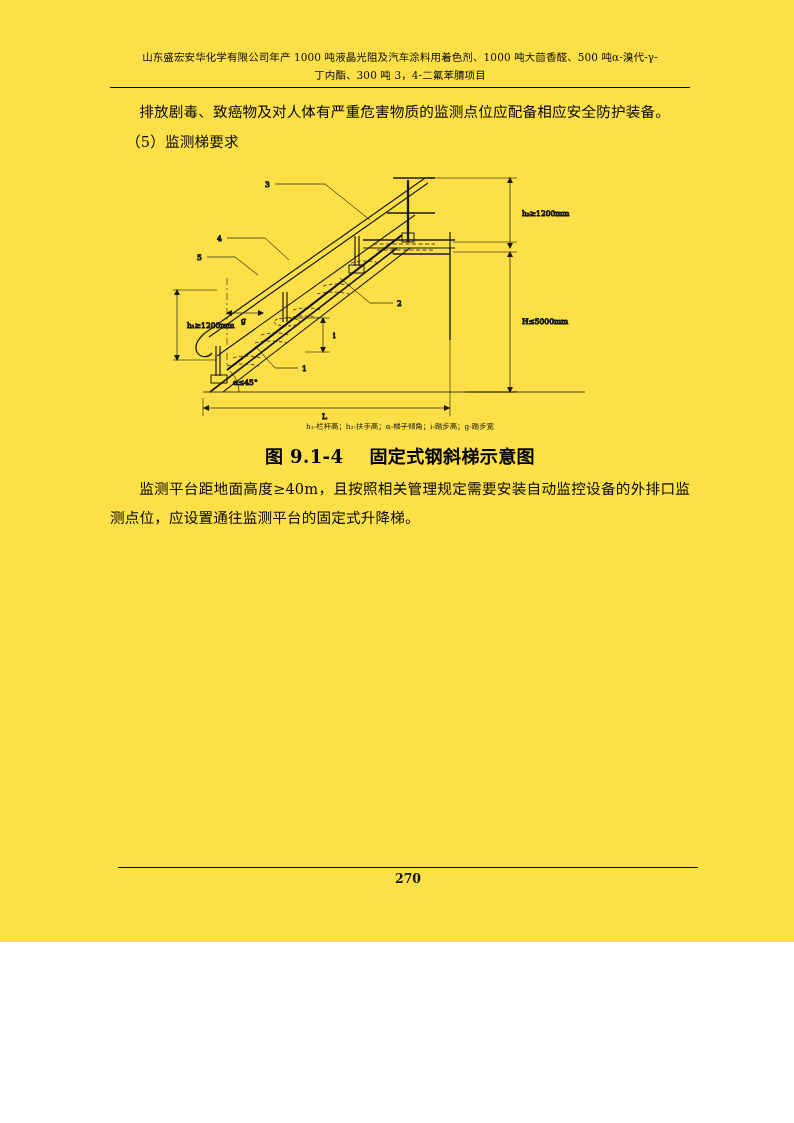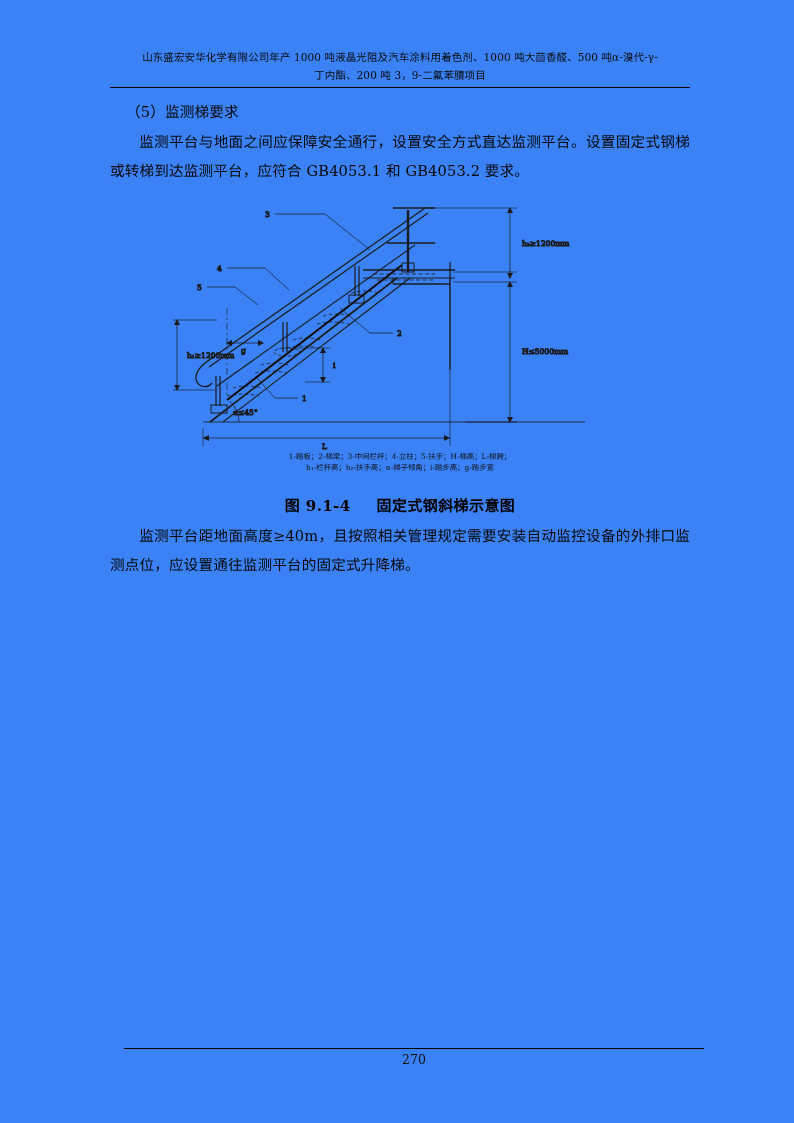--- a/index.html
+++ b/index.html
@@ -14,8 +14,8 @@
   .page {
     position: relative;
     width: 794px;
-    height: 1123px;
-    background: #3b82f6;
+    height: 942px;
+    background: #fde047;
     box-sizing: border-box;
     overflow: hidden;
   }

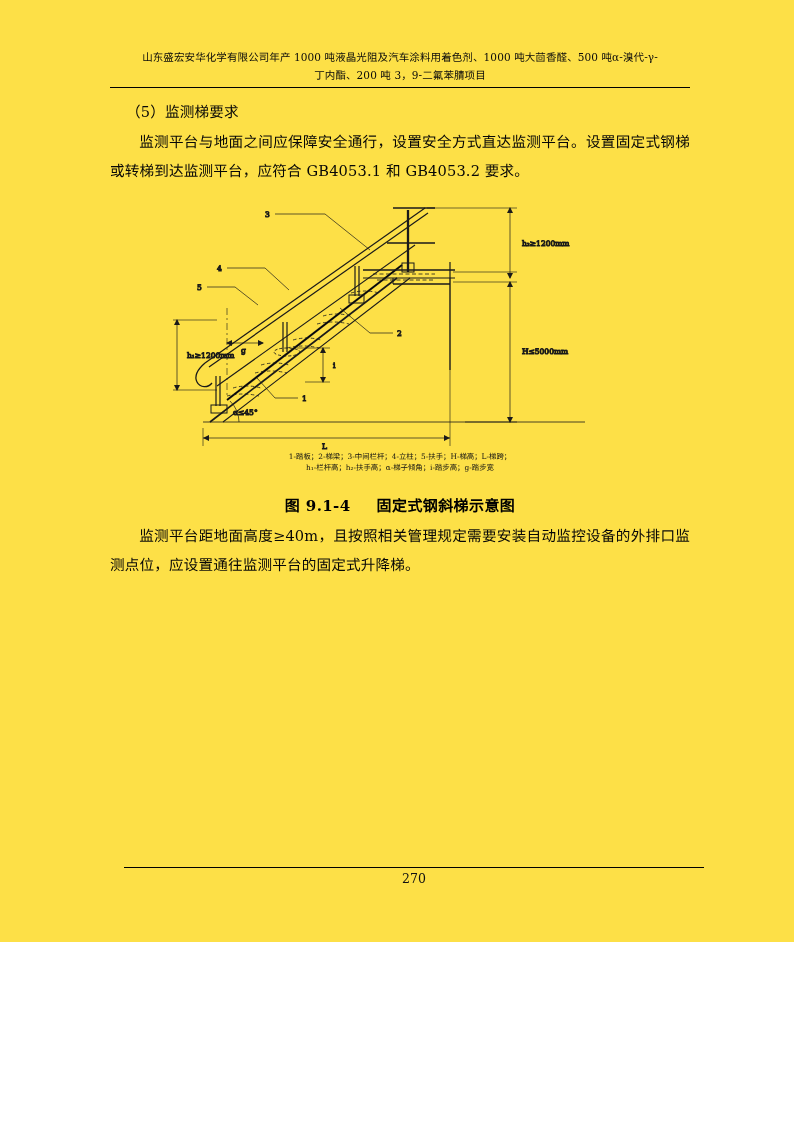--- a/index.html
+++ b/index.html
@@ -122,7 +122,7 @@
 
     <div class="header">
       <span class="header-line">山东盛宏安华化学有限公司年产 1000 吨液晶光阻及汽车涂料用着色剂、1000 吨大茴香醛、500 吨α-溴代-γ-</span>
-      <span class="header-line">丁内酯、200 吨 3，9-二氟苯腈项目</span>
+      <span class="header-line">丁内酯、300 吨 3，4-二氟苯腈项目</span>
     </div>
     <div class="header-rule"></div>
 

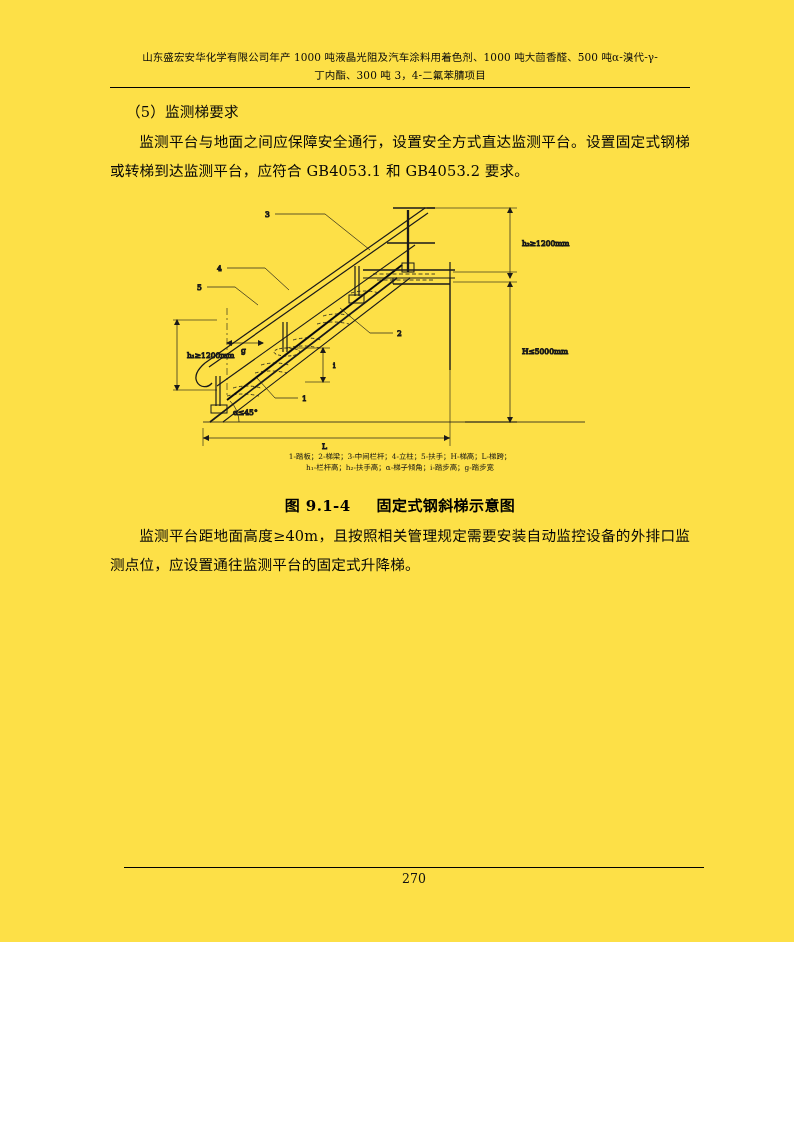--- a/index.html
+++ b/index.html
@@ -127,6 +127,7 @@
     <div class="header-rule"></div>
 
     <div class="body-block">
+      <p class="para indent">排放剧毒、致癌物及对人体有严重危害物质的监测点位应配备相应安全防护装备。</p>
       <p class="para indent-sub">（5）监测梯要求</p>
       <p class="para indent">监测平台与地面之间应保障安全通行，设置安全方式直达监测平台。设置固定式钢梯或转梯到达监测平台，应符合 GB4053.1 和 GB4053.2 要求。</p>
     </div>

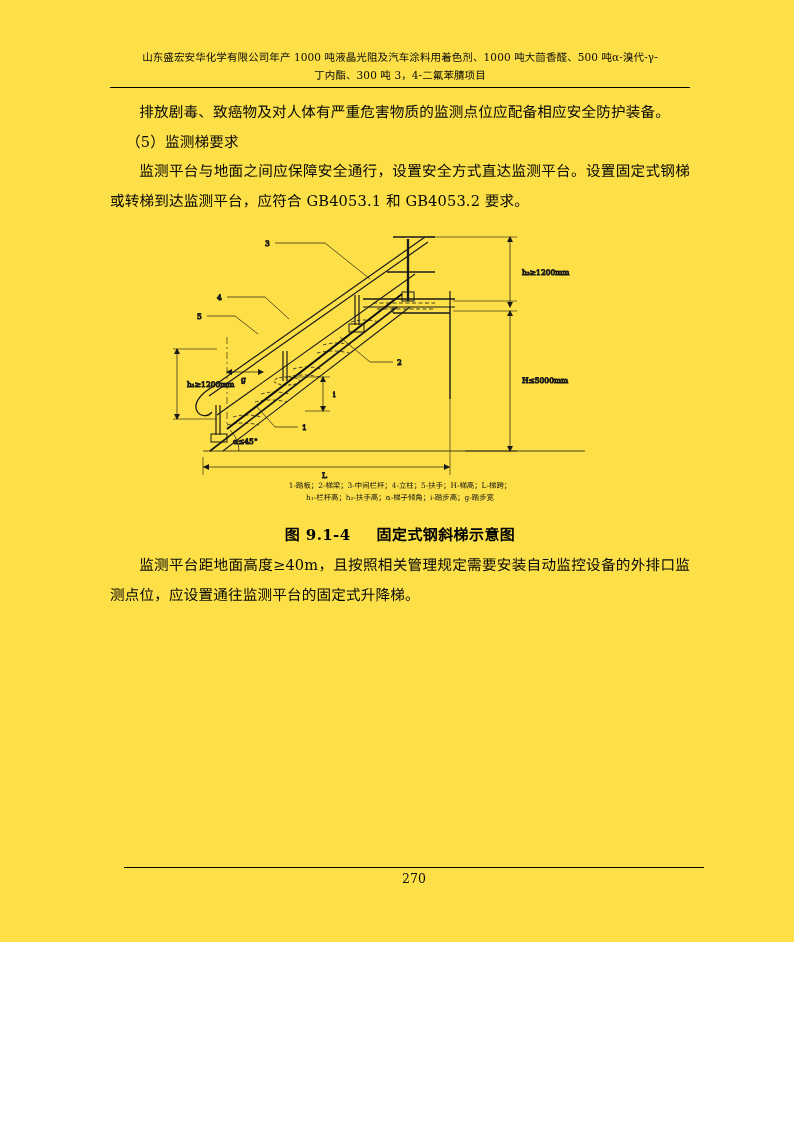--- a/index.html
+++ b/index.html
@@ -129,7 +129,6 @@
     <div class="body-block">
       <p class="para indent">排放剧毒、致癌物及对人体有严重危害物质的监测点位应配备相应安全防护装备。</p>
       <p class="para indent-sub">（5）监测梯要求</p>
-      <p class="para indent">监测平台与地面之间应保障安全通行，设置安全方式直达监测平台。设置固定式钢梯或转梯到达监测平台，应符合 GB4053.1 和 GB4053.2 要求。</p>
     </div>
 
     <div class="figure">

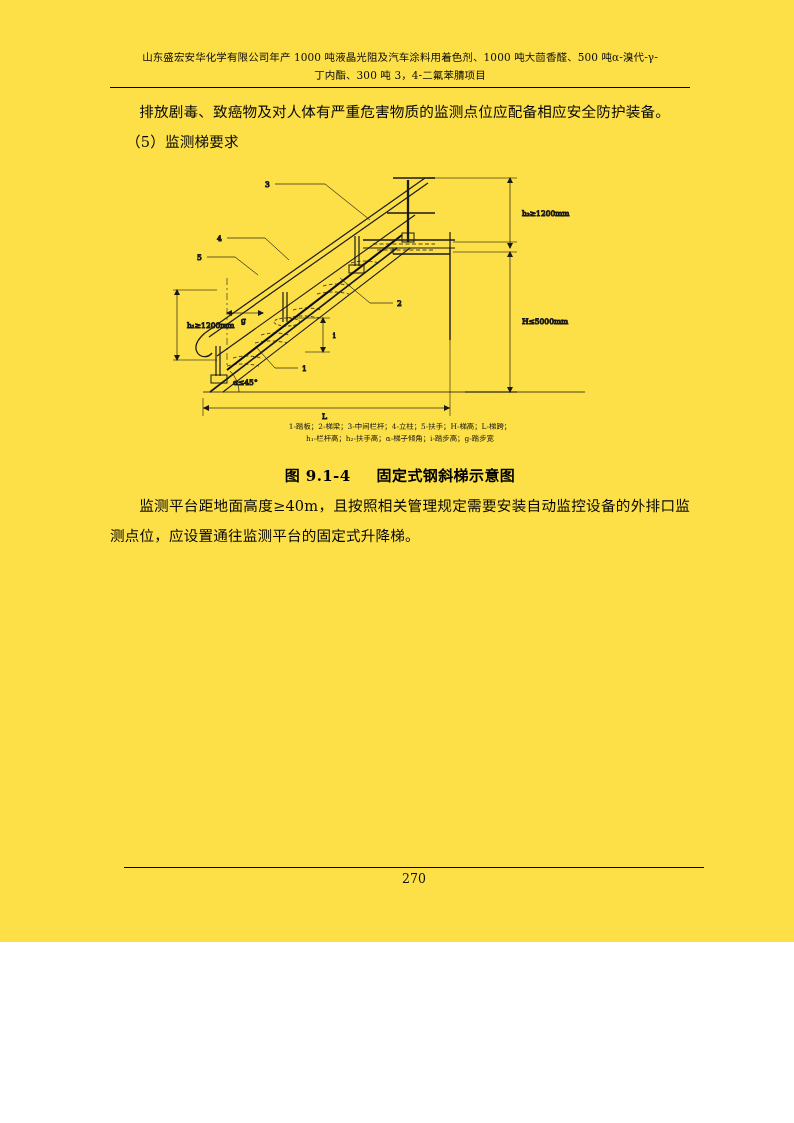--- a/index.html
+++ b/index.html
@@ -261,7 +261,6 @@
       </svg>
 
       <div class="fig-legend">
-        <span>1-踏板；2-梯梁；3-中间栏杆；4-立柱；5-扶手；H-梯高；L-梯跨；</span>
         <span>h₁-栏杆高；h₂-扶手高；α-梯子倾角；i-踏步高；g-踏步宽</span>
       </div>
 

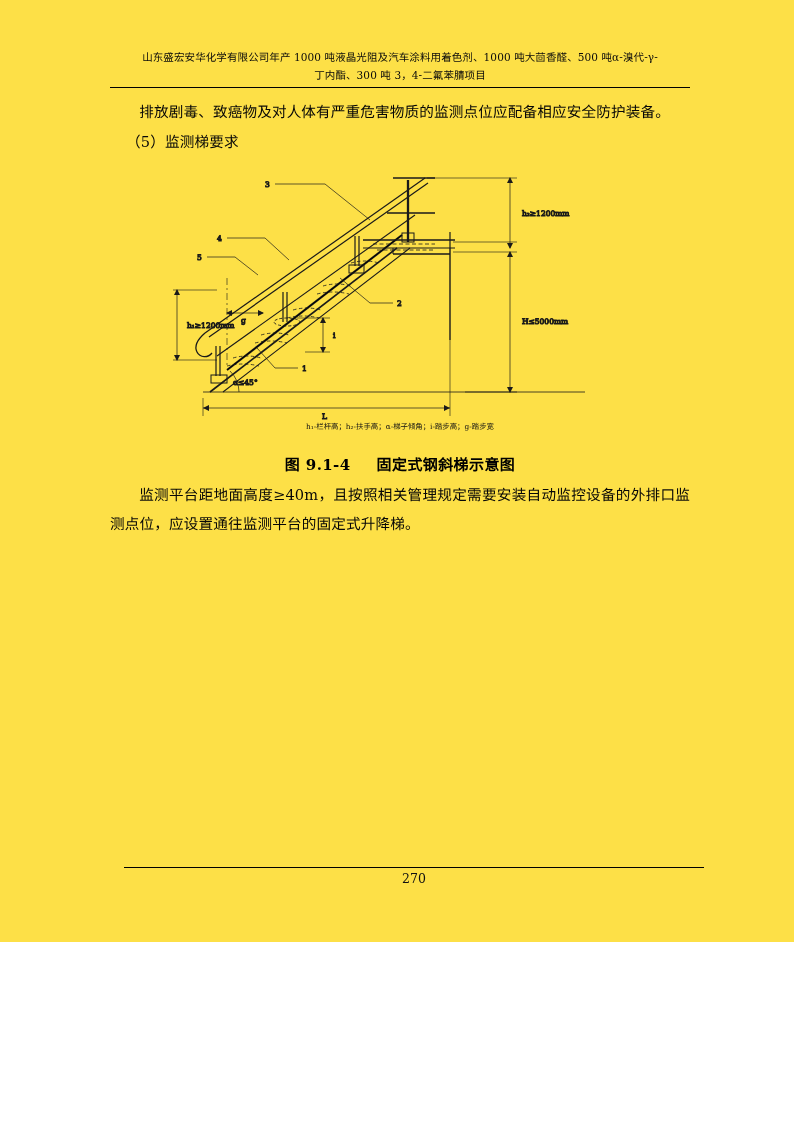--- a/index.html
+++ b/index.html
@@ -86,8 +86,8 @@
   }
   .fig-legend span { display: block; white-space: nowrap; }
   .fig-caption {
-    margin-top: 20px;
-    font-size: 15px;
+    margin-top: 9px;
+    font-size: 18px;
     font-weight: bold;
     text-align: center;
     letter-spacing: 0.4px;

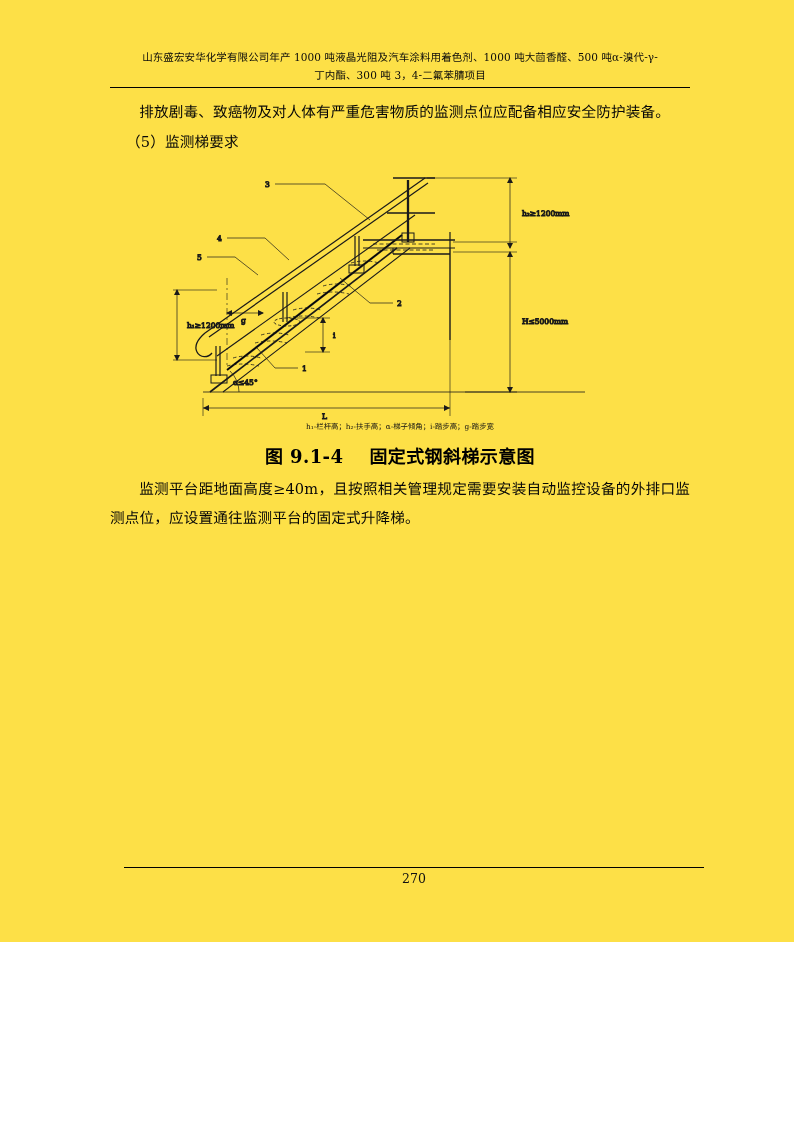--- a/index.html
+++ b/index.html
@@ -97,9 +97,10 @@
   
   .footer {
     position: absolute;
-    left: 124px;
+    left: 118px;
     width: 580px;
     bottom: 56px;
+    font-weight: bold;
   }
   .footer-rule {
     border-bottom: 1.3px solid #000;

